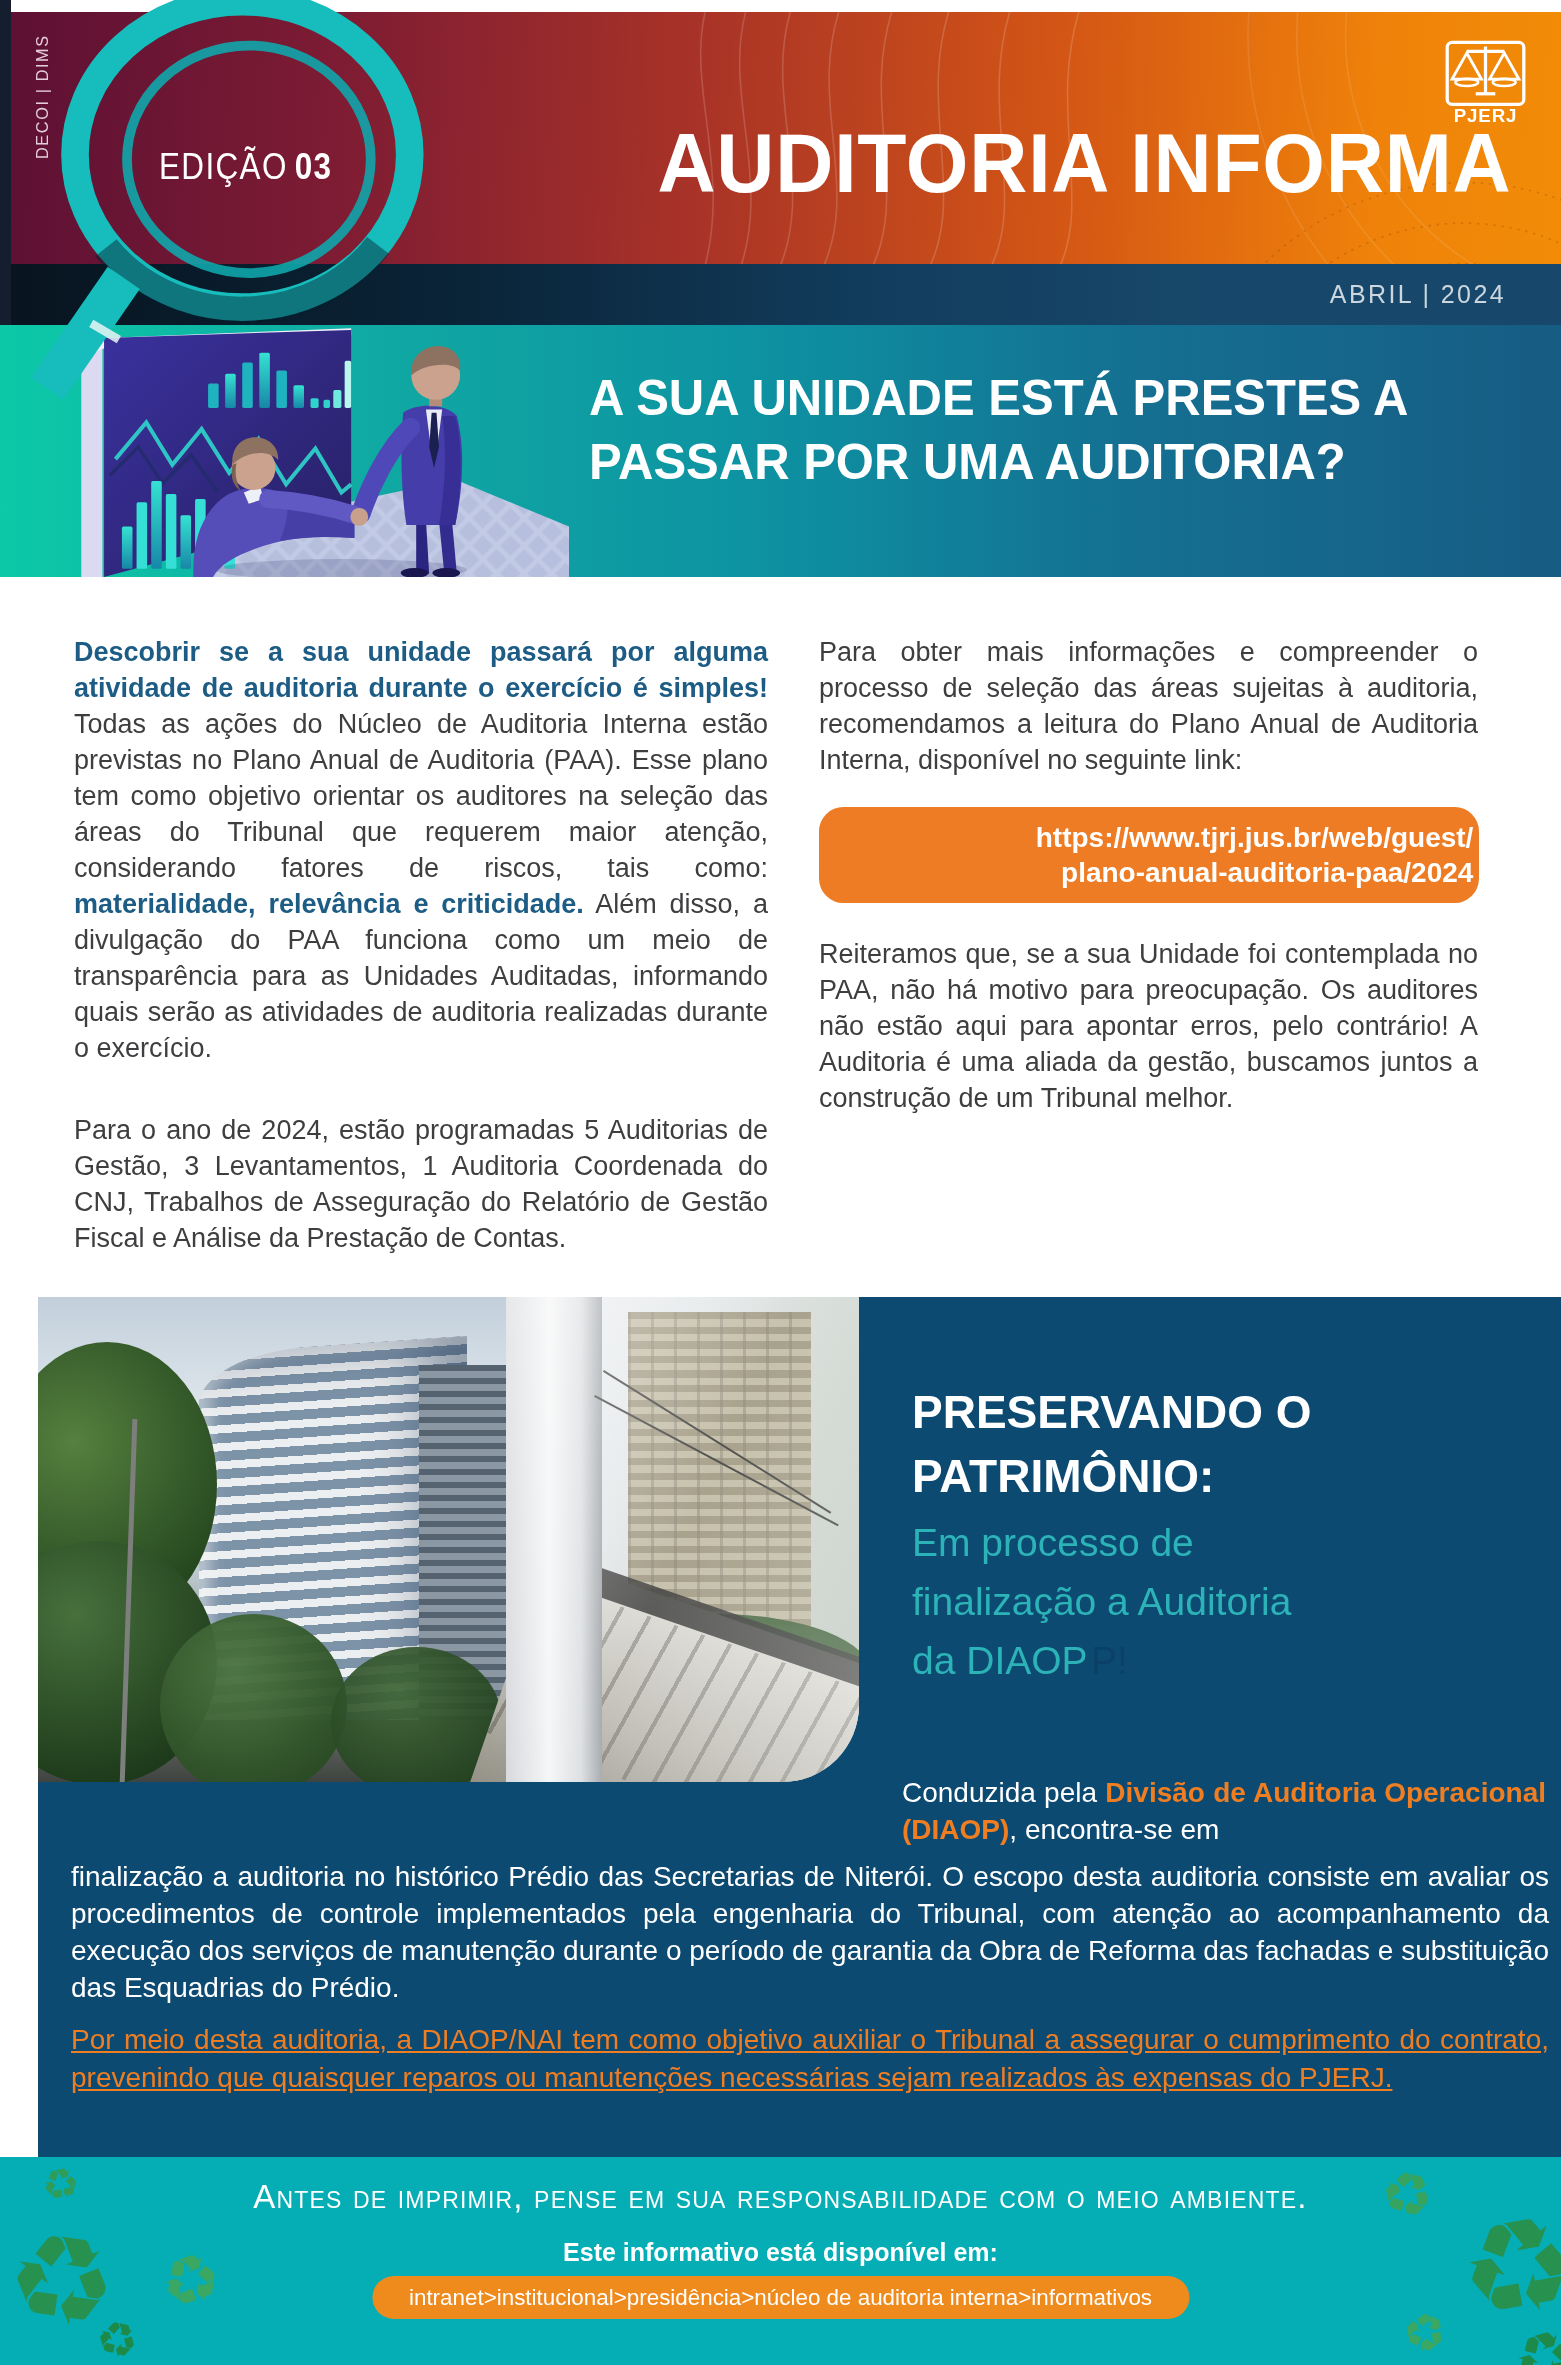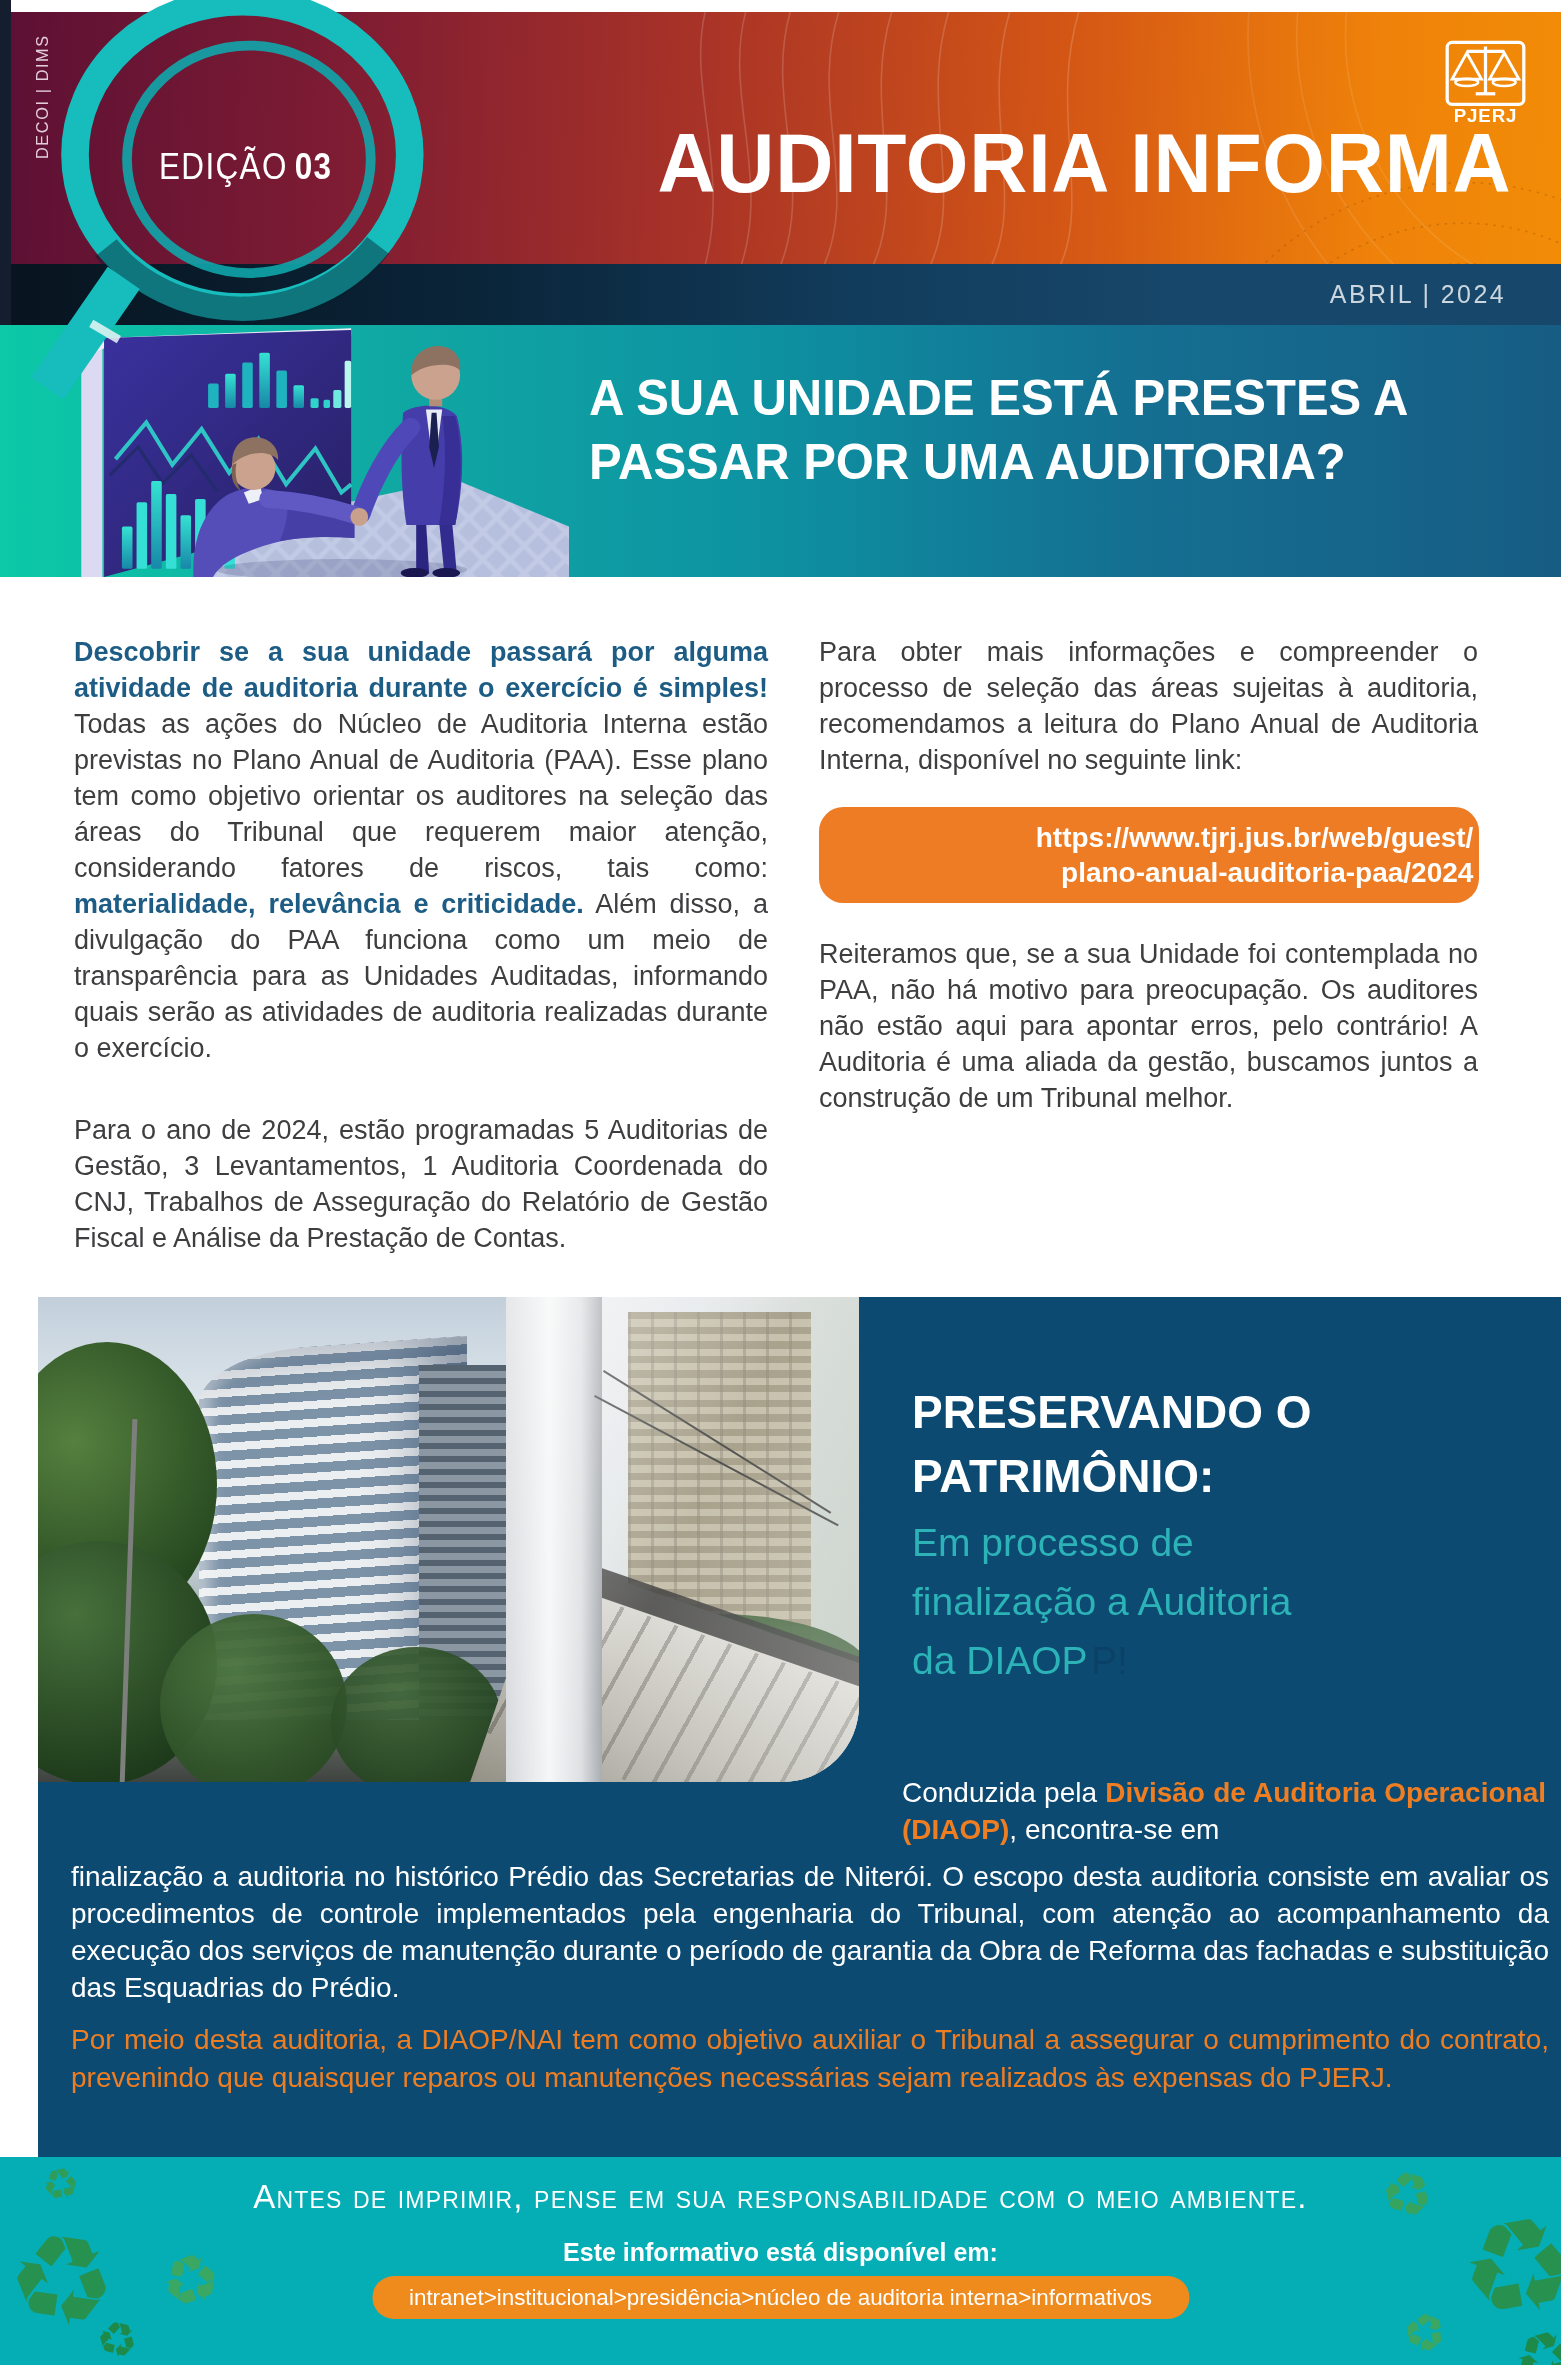--- a/index.html
+++ b/index.html
@@ -87,7 +87,7 @@
   .a2-intro{position:absolute;left:864px;top:449px;width:644px;font-size:28px;line-height:37px;color:#fff;text-align:justify;}
   .a2-intro .hl{color:#ef7e22;font-weight:bold;}
   .a2-body{position:absolute;left:33px;top:533px;width:1478px;font-size:28px;line-height:37px;color:#fff;text-align:justify;}
-  .a2-highlight{position:absolute;left:33px;top:696px;width:1478px;font-size:28px;line-height:38px;color:#ef7e22;text-align:justify;}
+  .a2-highlight{position:absolute;left:33px;top:696px;width:1478px;font-size:28px;line-height:38px;color:#ef7e22;text-align:justify;text-decoration:underline;}
 
   
   .footer{position:absolute;left:0;top:2157px;width:1561px;height:209px;background:#05adb5;overflow:hidden;}

